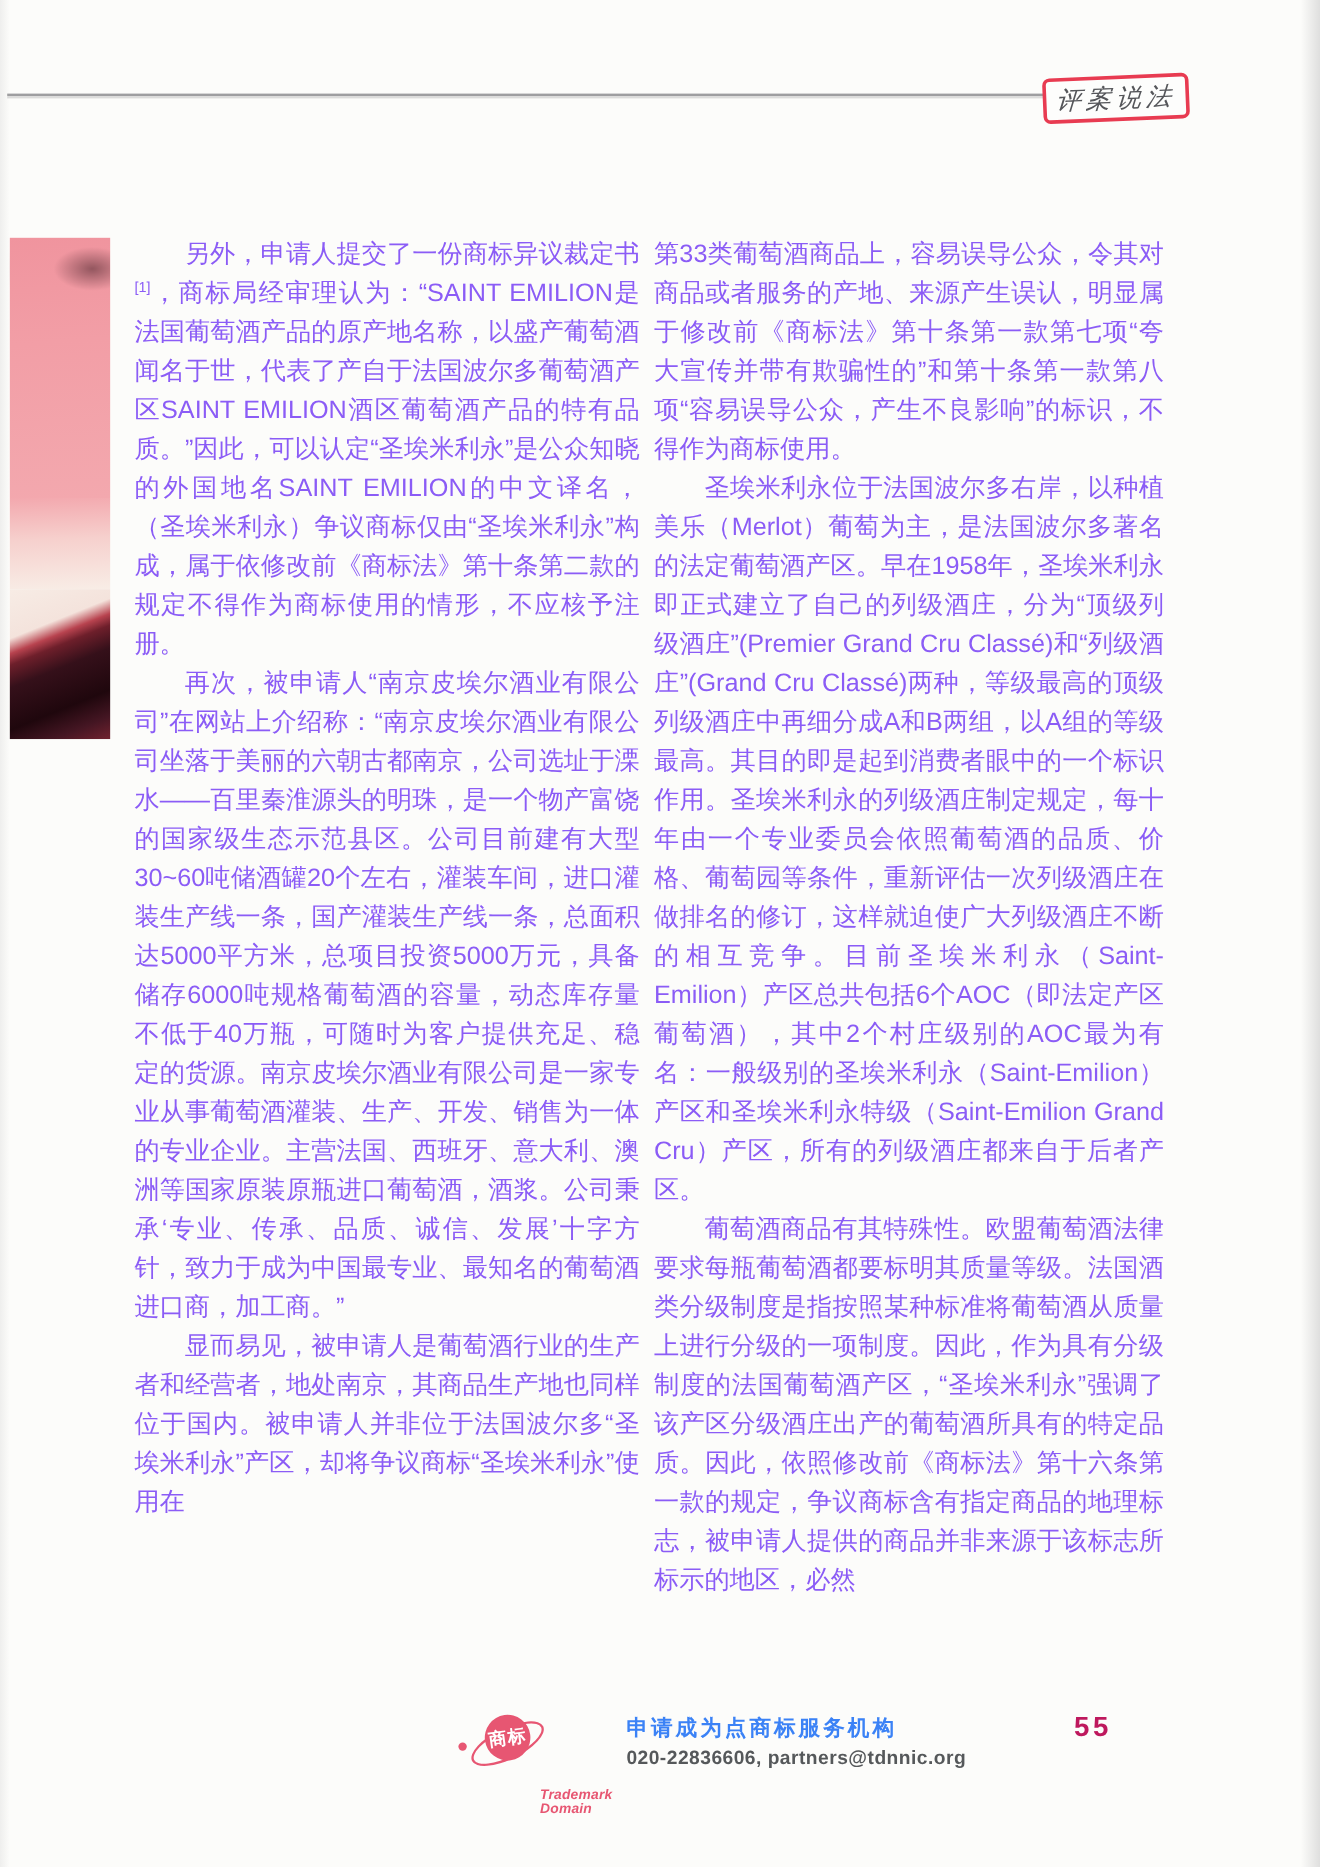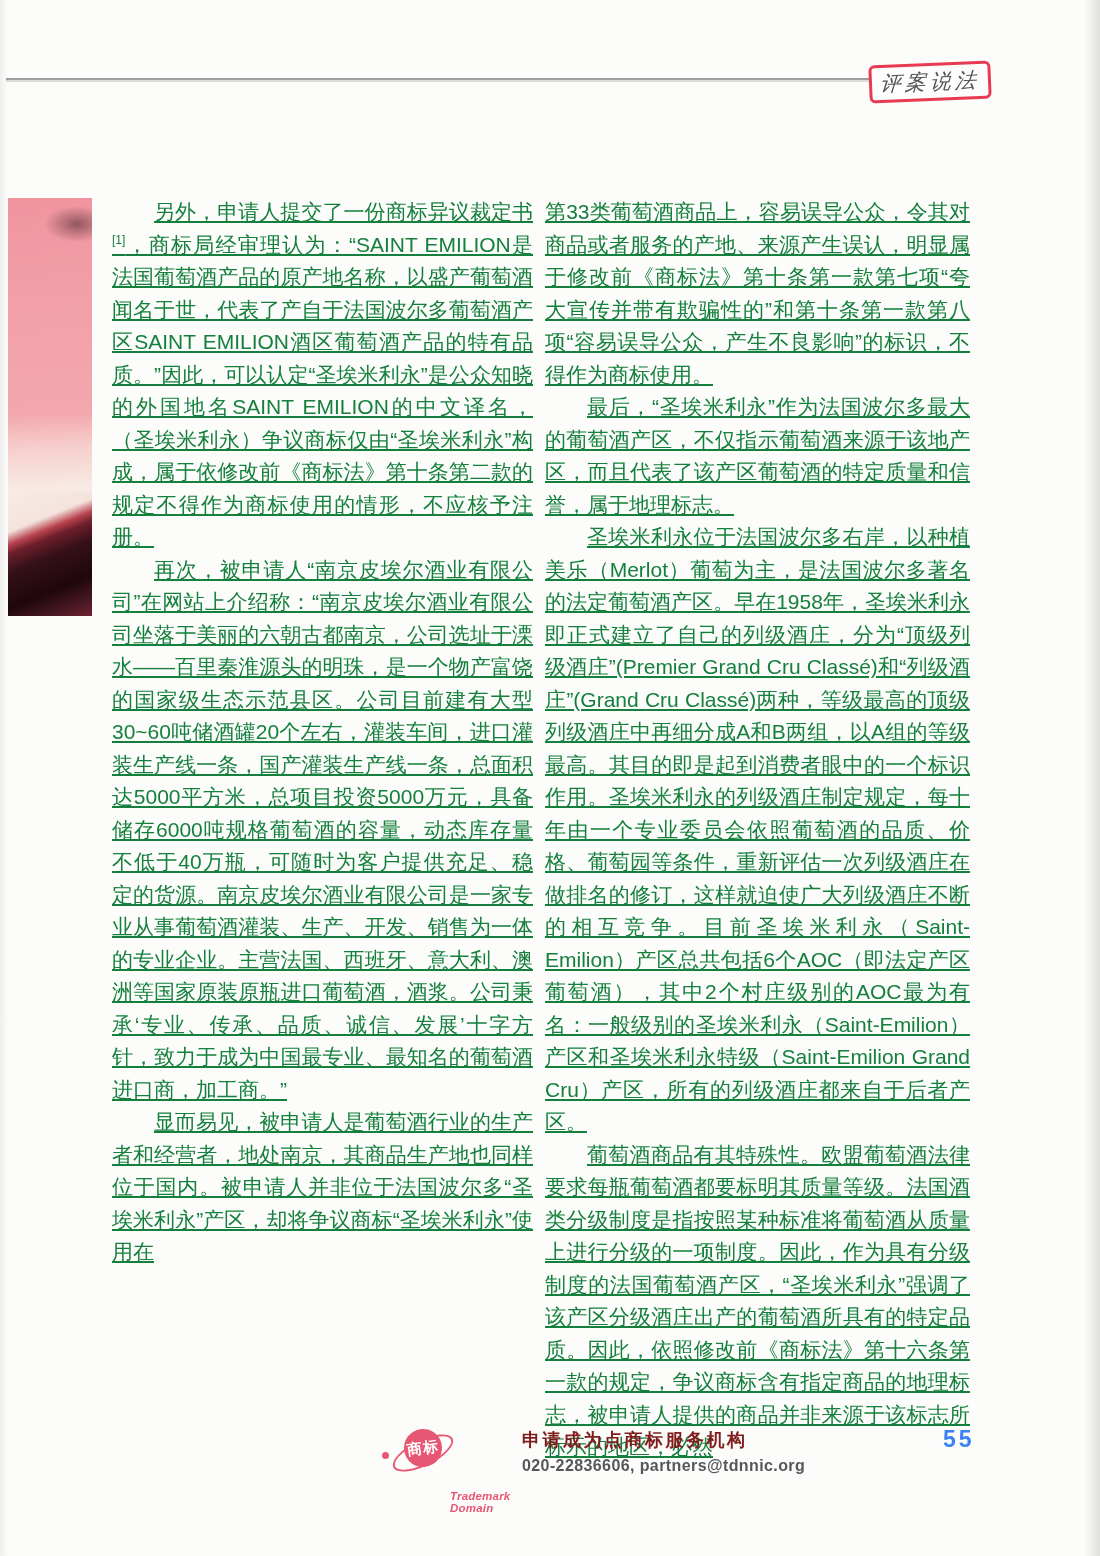--- a/index.html
+++ b/index.html
@@ -51,7 +51,7 @@
 
   
   .col{position:absolute;top:196px;text-align:justify;
-    font-size:21px;line-height:32.5px;color:#15803d;text-decoration:underline;}
+    font-size:21px;line-height:32.5px;color:#8b5cf6;}
   .col-left{left:112px;width:421px;}
   .col-right{left:545px;width:425px;}
   .col p{margin:0;text-indent:2em;}

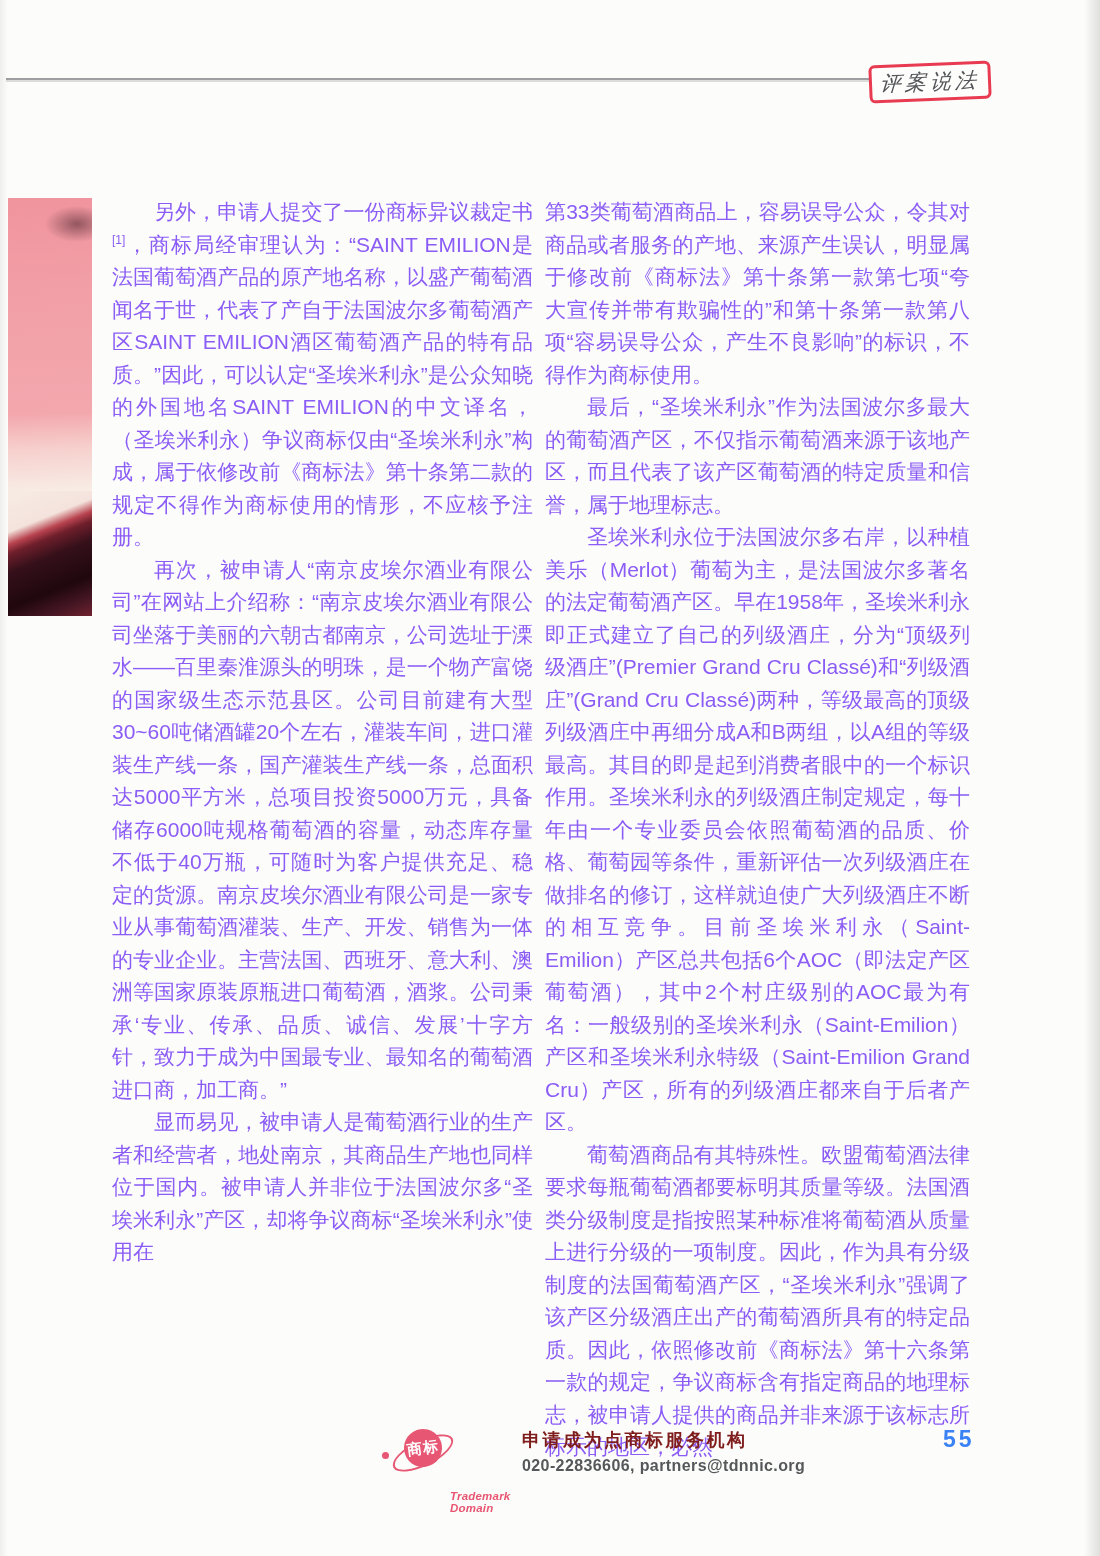--- a/index.html
+++ b/index.html
@@ -104,7 +104,6 @@
 
   <div class="col col-right">
     <p class="no-indent">第33类葡萄酒商品上，容易误导公众，令其对商品或者服务的产地、来源产生误认，明显属于修改前《商标法》第十条第一款第七项“夸大宣传并带有欺骗性的”和第十条第一款第八项“容易误导公众，产生不良影响”的标识，不得作为商标使用。</p>
-    <p>最后，“圣埃米利永”作为法国波尔多最大的葡萄酒产区，不仅指示葡萄酒来源于该地产区，而且代表了该产区葡萄酒的特定质量和信誉，属于地理标志。</p>
     <p>圣埃米利永位于法国波尔多右岸，以种植美乐（Merlot）葡萄为主，是法国波尔多著名的法定葡萄酒产区。早在1958年，圣埃米利永即正式建立了自己的列级酒庄，分为“顶级列级酒庄”(Premier Grand Cru Classé)和“列级酒庄”(Grand Cru Classé)两种，等级最高的顶级列级酒庄中再细分成A和B两组，以A组的等级最高。其目的即是起到消费者眼中的一个标识作用。圣埃米利永的列级酒庄制定规定，每十年由一个专业委员会依照葡萄酒的品质、价格、葡萄园等条件，重新评估一次列级酒庄在做排名的修订，这样就迫使广大列级酒庄不断的相互竞争。目前圣埃米利永（Saint-Emilion）产区总共包括6个AOC（即法定产区葡萄酒），其中2个村庄级别的AOC最为有名：一般级别的圣埃米利永（Saint-Emilion）产区和圣埃米利永特级（Saint-Emilion Grand Cru）产区，所有的列级酒庄都来自于后者产区。</p>
     <p>葡萄酒商品有其特殊性。欧盟葡萄酒法律要求每瓶葡萄酒都要标明其质量等级。法国酒类分级制度是指按照某种标准将葡萄酒从质量上进行分级的一项制度。因此，作为具有分级制度的法国葡萄酒产区，“圣埃米利永”强调了该产区分级酒庄出产的葡萄酒所具有的特定品质。因此，依照修改前《商标法》第十六条第一款的规定，争议商标含有指定商品的地理标志，被申请人提供的商品并非来源于该标志所标示的地区，必然</p>
   </div>

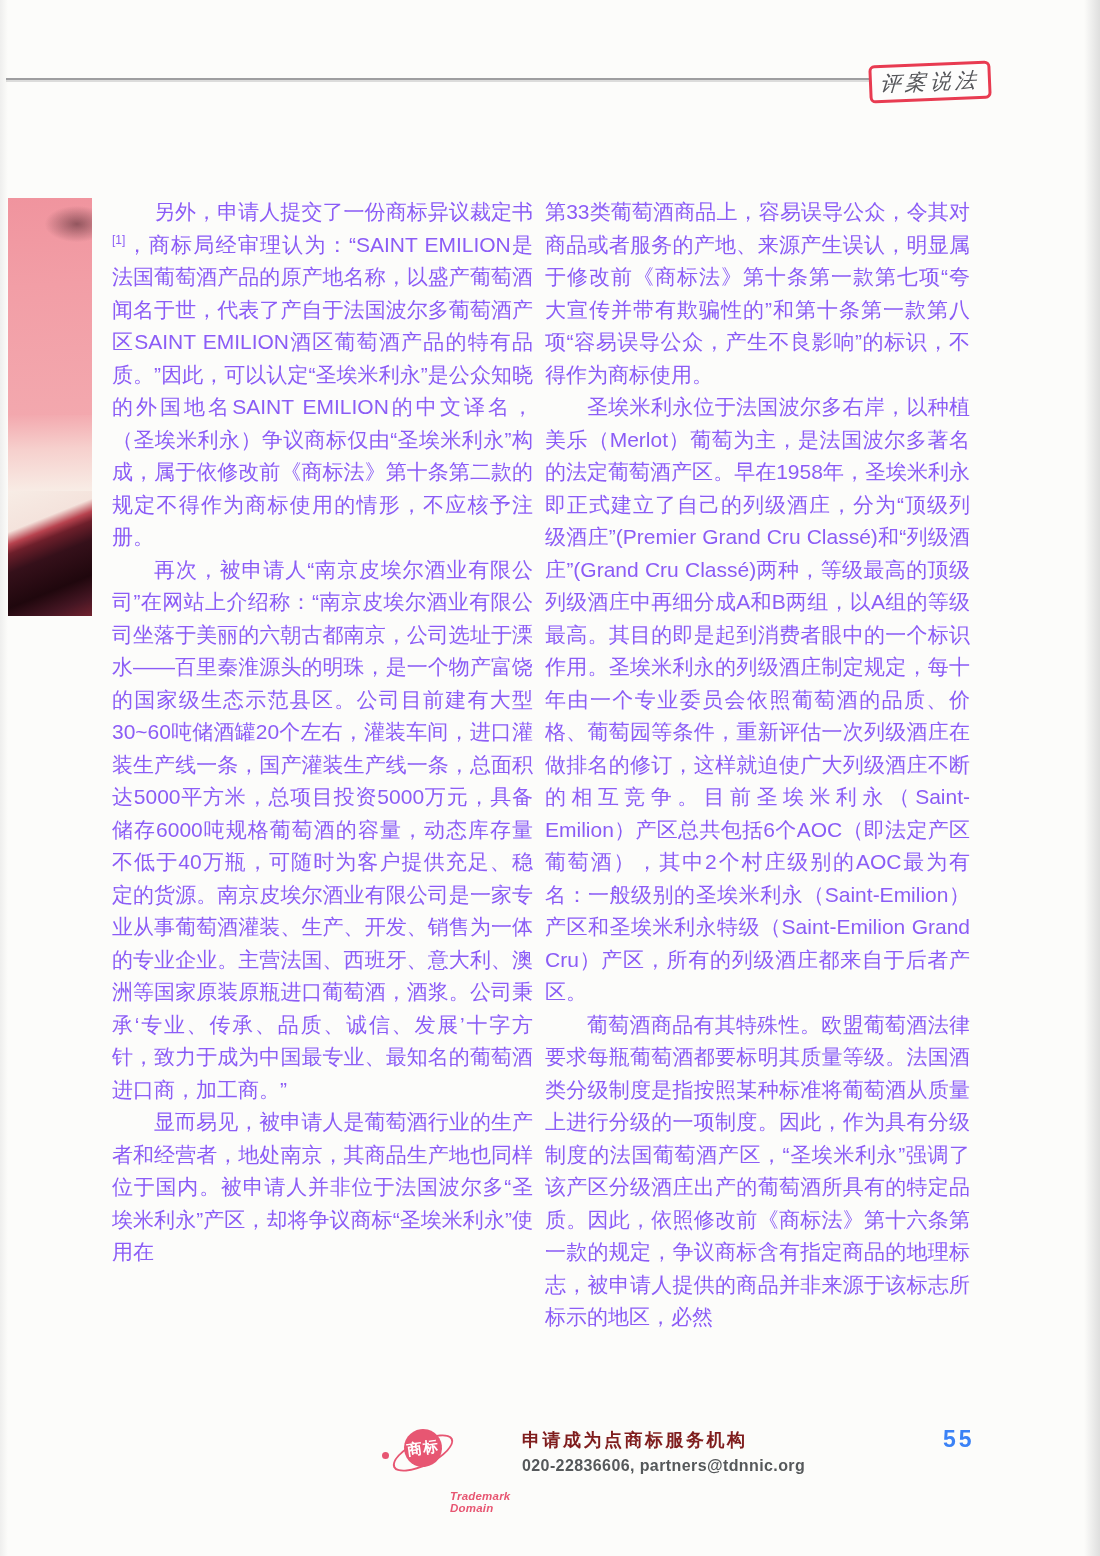--- a/index.html
+++ b/index.html
@@ -71,7 +71,7 @@
   .logo-en{position:absolute;left:62px;top:28px;color:#e75672;
     font-style:italic;font-weight:bold;font-size:11.5px;line-height:12px;letter-spacing:0.2px;margin-top:38px;}
   .footer-service{position:absolute;left:522px;top:1428px;
-    font-size:18px;font-weight:bold;letter-spacing:2.5px;color:#7f1d1d;}
+    font-size:18px;font-weight:bold;letter-spacing:2.5px;color:#3b82f6;}
   .footer-contact{position:absolute;left:522px;top:1457px;
     font-size:16px;font-weight:bold;letter-spacing:0.4px;color:#55585a;}
   .page-number{position:absolute;left:943px;top:1426px;

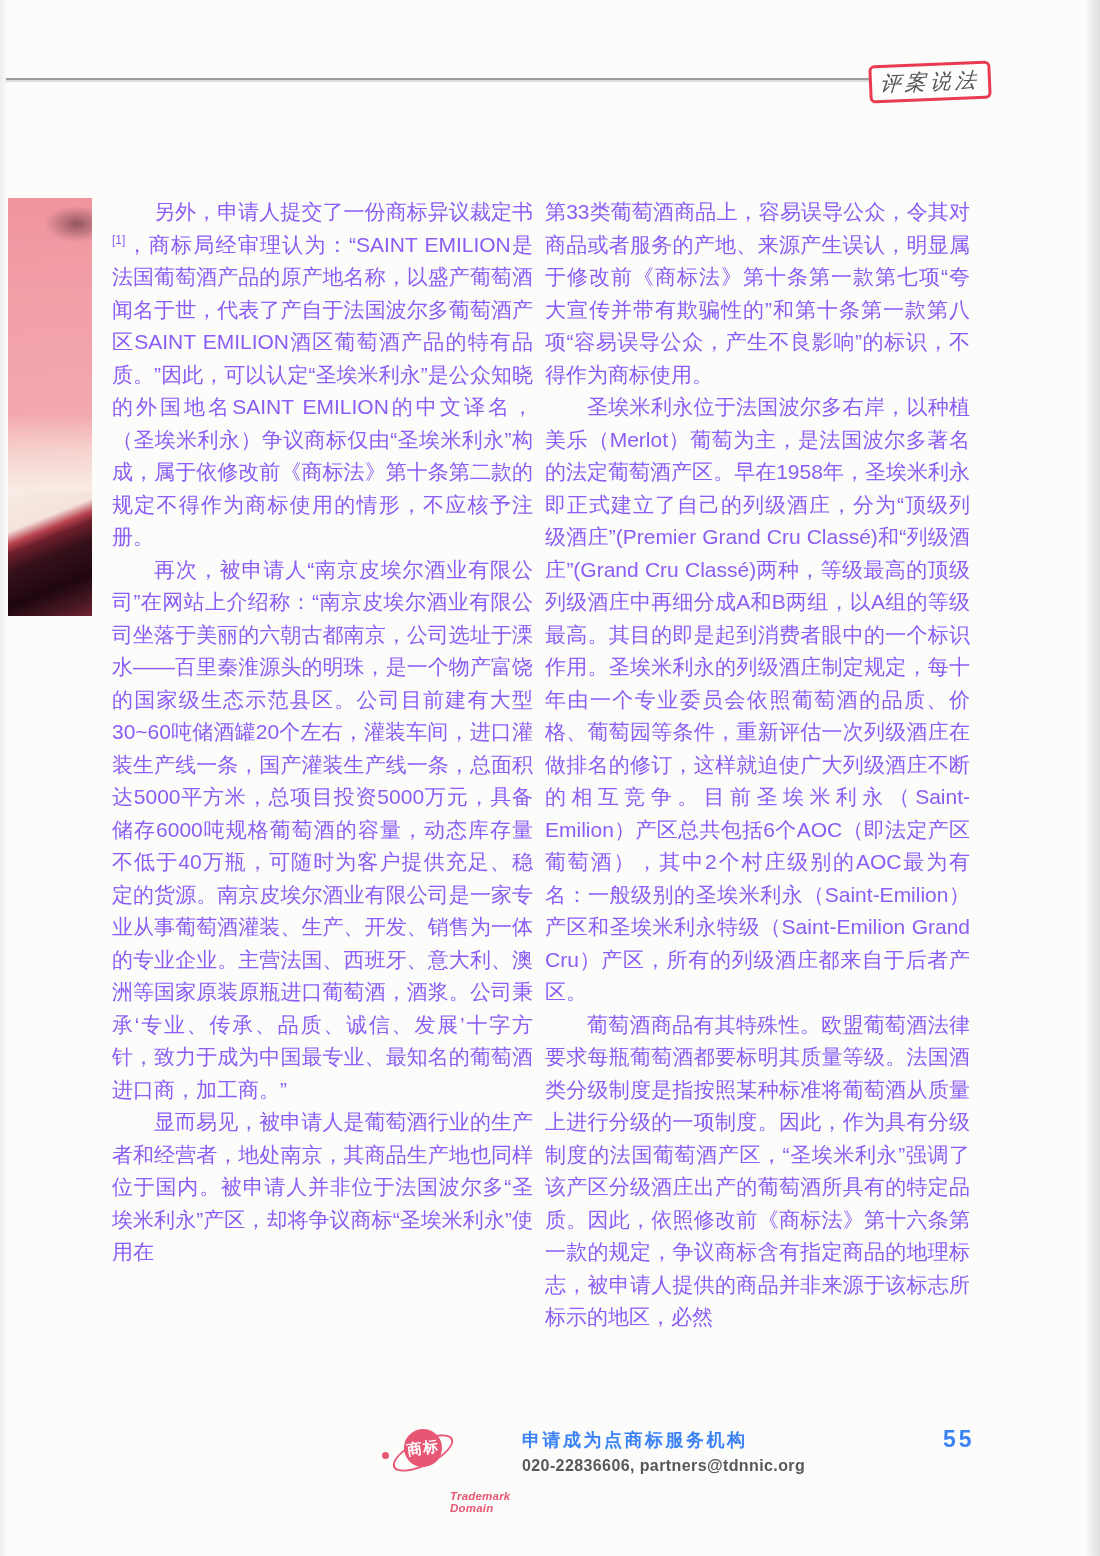--- a/index.html
+++ b/index.html
@@ -74,8 +74,8 @@
     font-size:18px;font-weight:bold;letter-spacing:2.5px;color:#3b82f6;}
   .footer-contact{position:absolute;left:522px;top:1457px;
     font-size:16px;font-weight:bold;letter-spacing:0.4px;color:#55585a;}
-  .page-number{position:absolute;left:943px;top:1426px;
-    font-size:23px;font-weight:bold;letter-spacing:3px;color:#3b82f6;}
+  .page-number{position:absolute;left:895px;top:1426px;
+    font-size:23px;font-weight:bold;letter-spacing:3px;color:#be185d;}
 </style>
 </head>
 <body>

